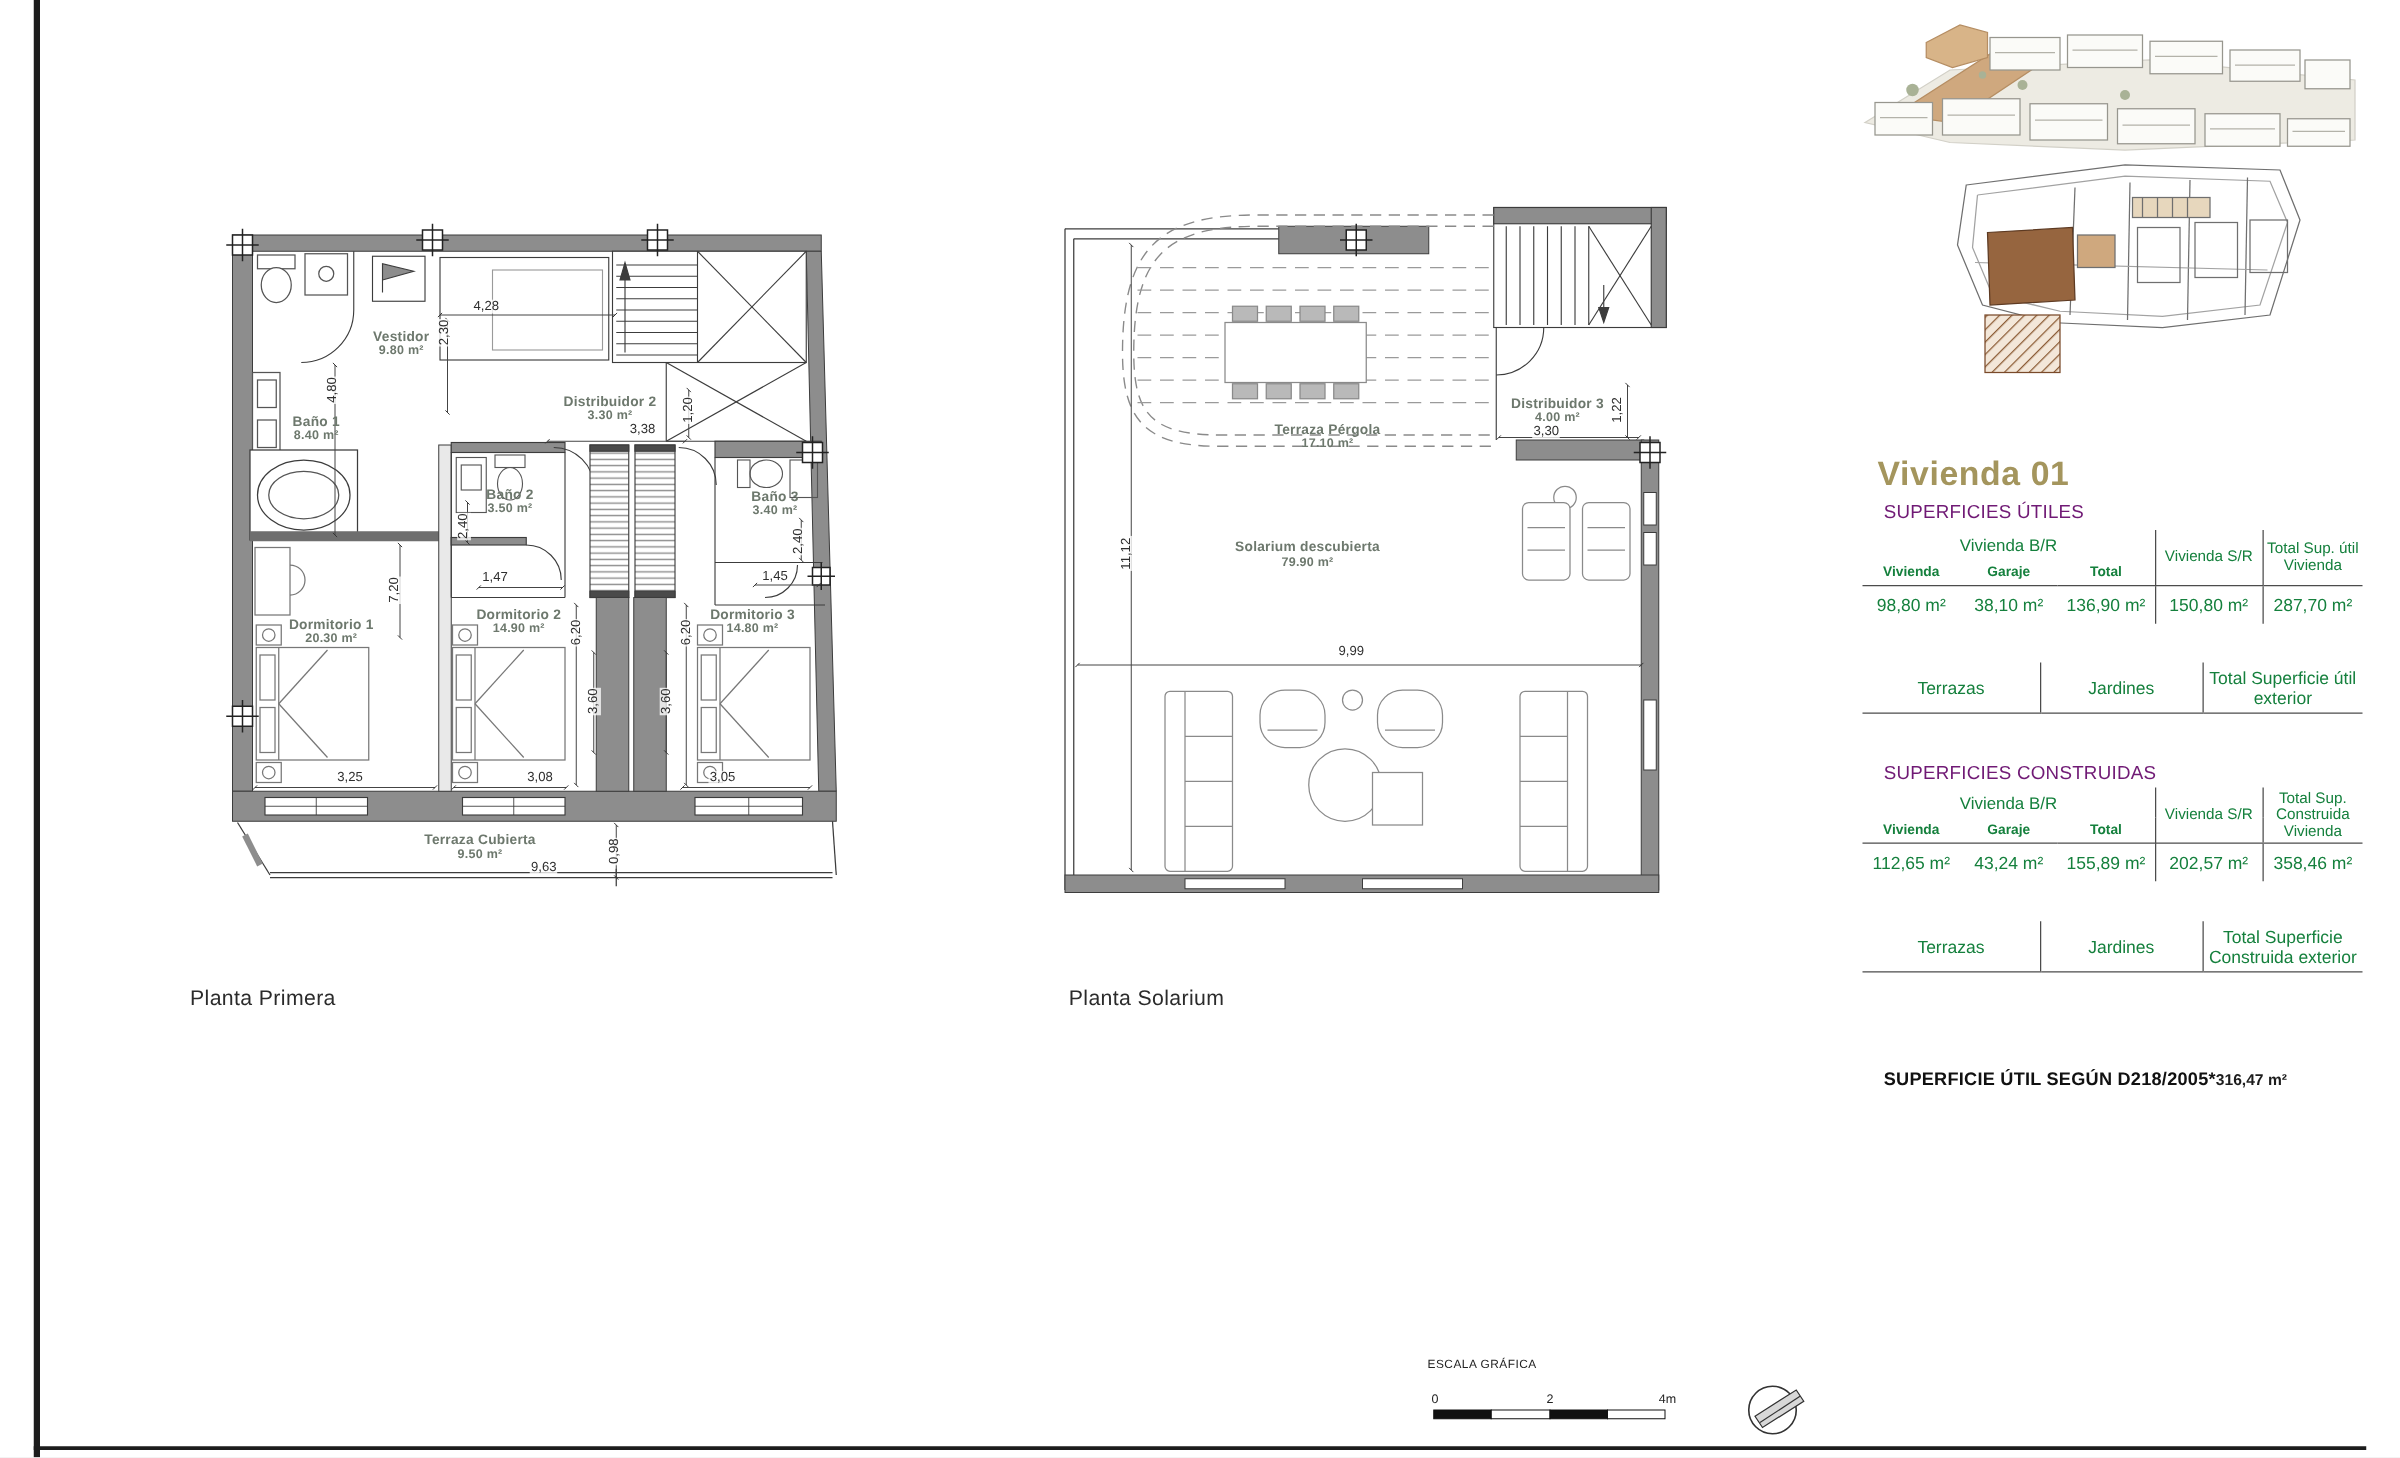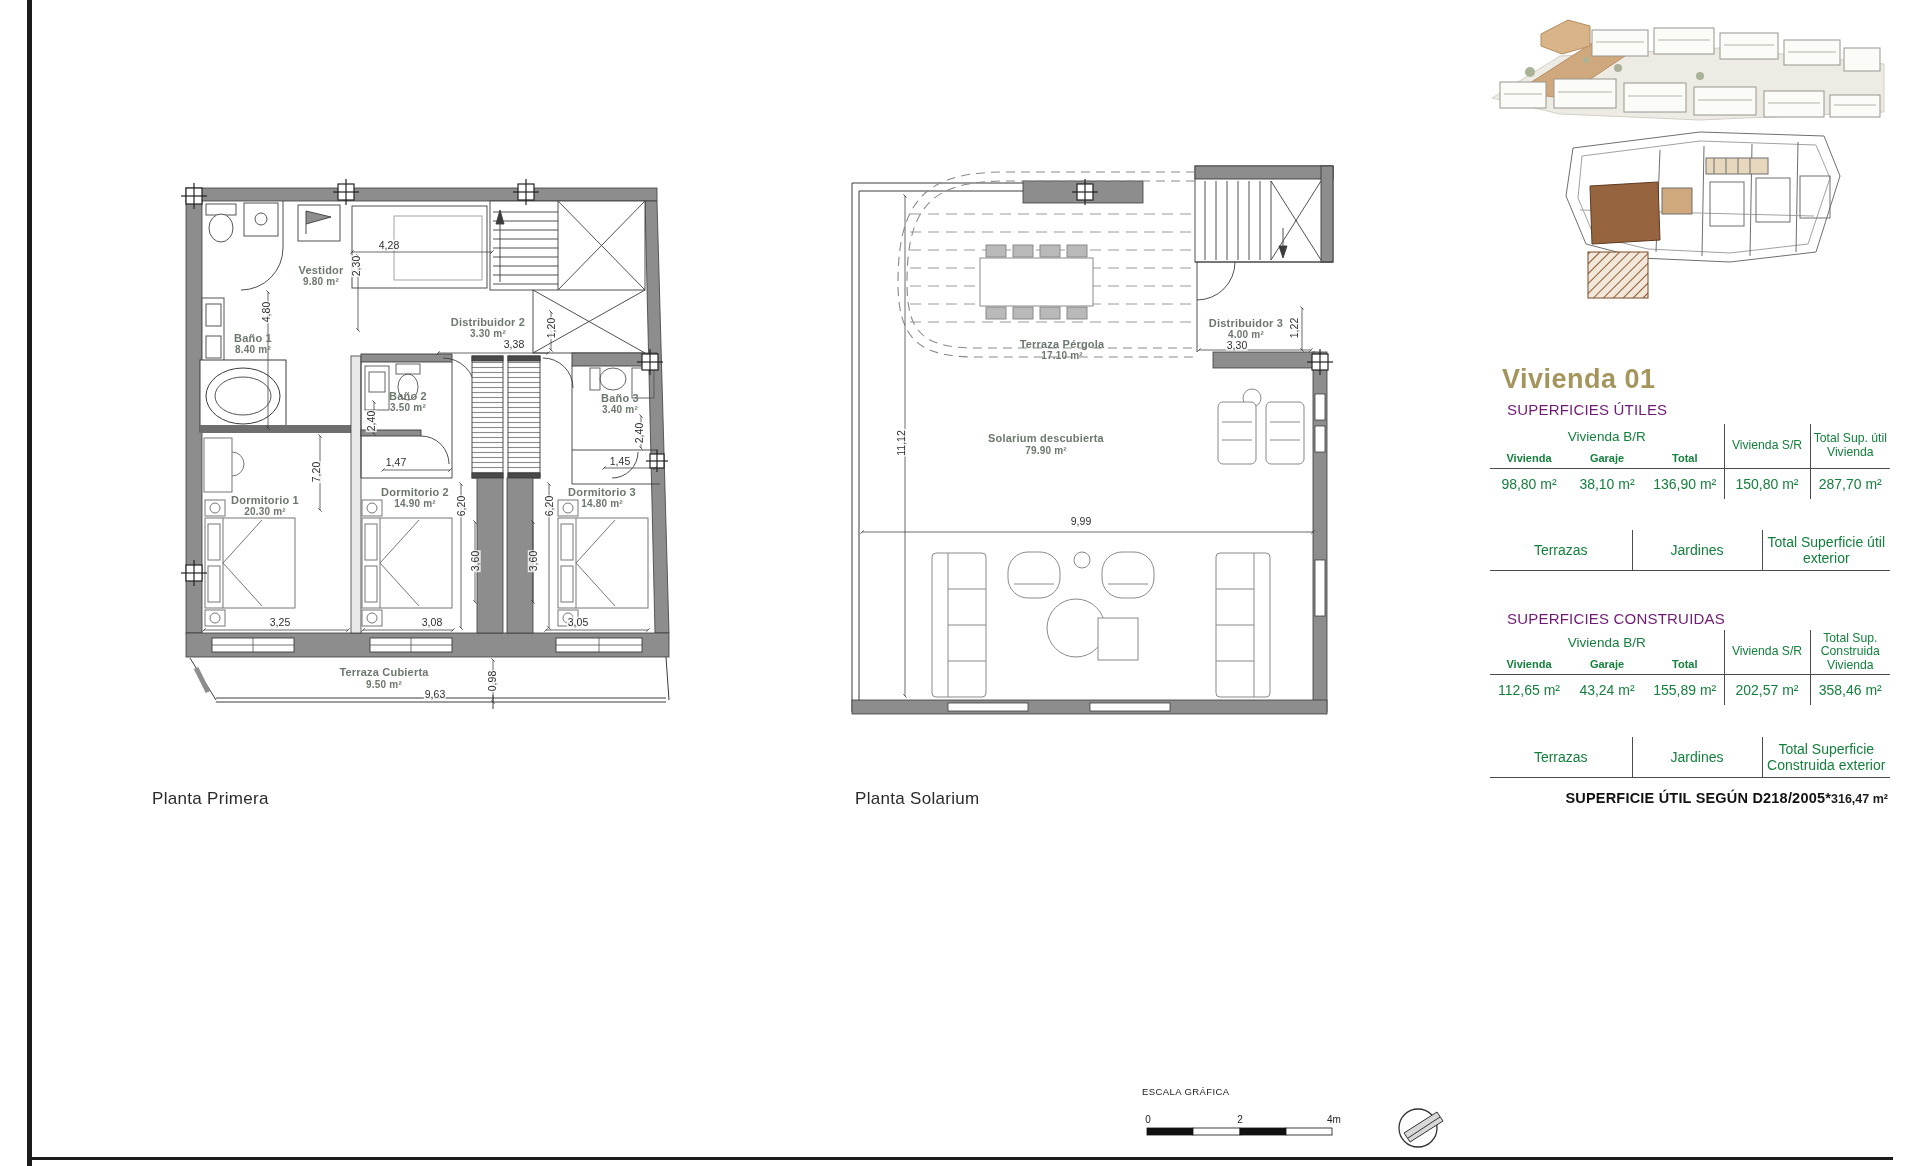--- a/index.html
+++ b/index.html
@@ -27,8 +27,8 @@
   .vs{border-left:1px solid #4c4c4c}
   .bl{border-bottom:1px solid #4c4c4c}
   .wrap{font-size:12.2px !important;line-height:1.12;font-weight:normal;padding:0 3px !important}
-  .sfooter{position:absolute;left:1507px;top:790px;width:381px;display:flex;
-           justify-content:flex-end;align-items:baseline}
+  .sfooter{position:absolute;left:1507px;top:856px;width:381px;display:flex;
+           justify-content:flex-start;align-items:baseline}
   .sfooter .flabel{font-size:14.5px;font-weight:bold;color:#111;letter-spacing:.2px}
   .sfooter .fvalue{font-size:12.5px;font-weight:bold;color:#1c1c1c}
   

